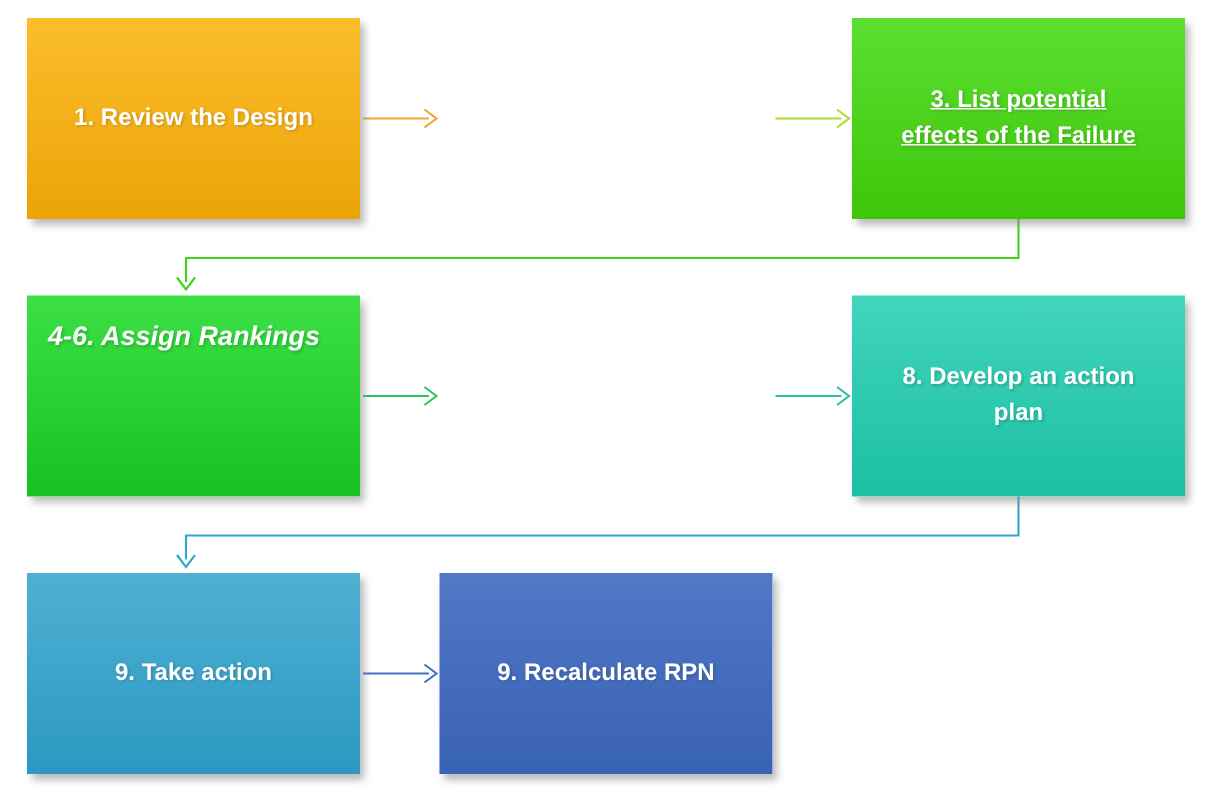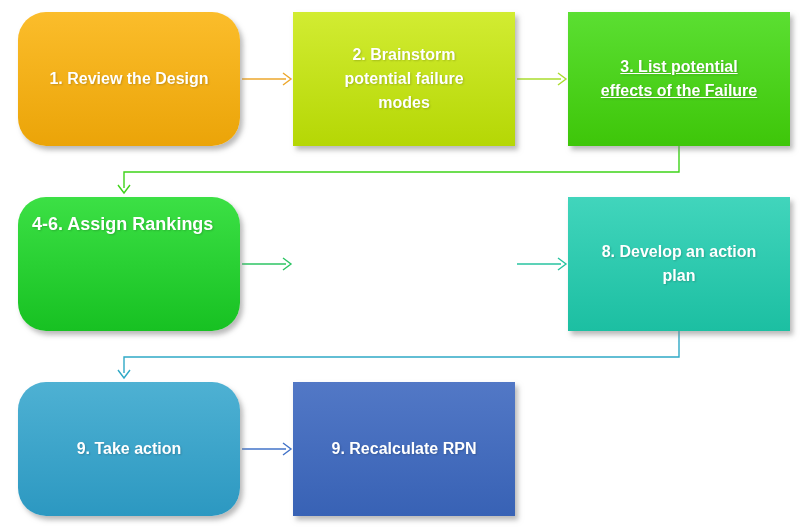--- a/index.html
+++ b/index.html
@@ -99,9 +99,6 @@
   <div class="box row1 col1" style="background: linear-gradient(rgb(251, 189, 43), rgb(235, 164, 8));">
     <span>1. Review the Design</span>
   </div>
-  <div class="box row1 col2" style="background: linear-gradient(rgb(210, 236, 50), rgb(181, 215, 5));">
-    <span>2. Brainstorm potential failure modes</span>
-  </div>
   <div class="box row1 col3" style="background: linear-gradient(rgb(91, 223, 50), rgb(62, 198, 9)); text-decoration: underline;">
     <span>3. List potential effects of the Failure</span>
   </div>

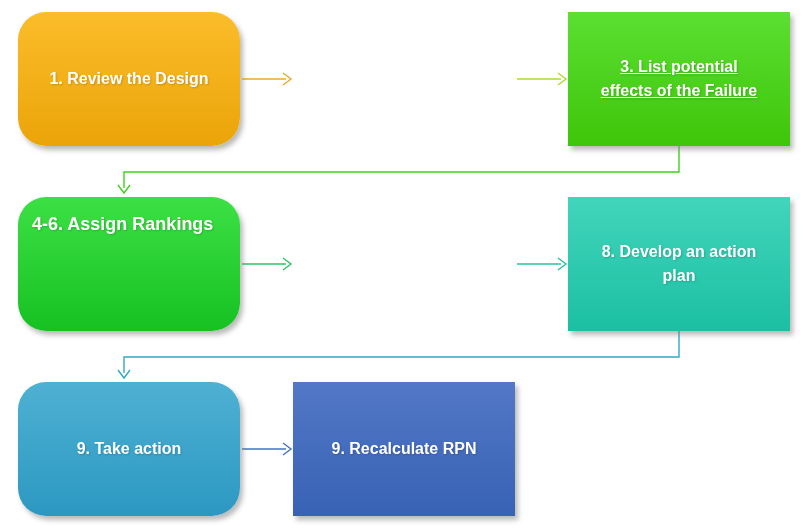--- a/index.html
+++ b/index.html
@@ -29,7 +29,7 @@
   .row1{top:12px;}
   .row2{top:197px;}
   .row3{top:382px;}
-  .col1{left:18px;border-radius:28px;}
+  .col1{left:18px;}
   .col2{left:293px;}
   .col3{left:568px;}
   .box.listbox{

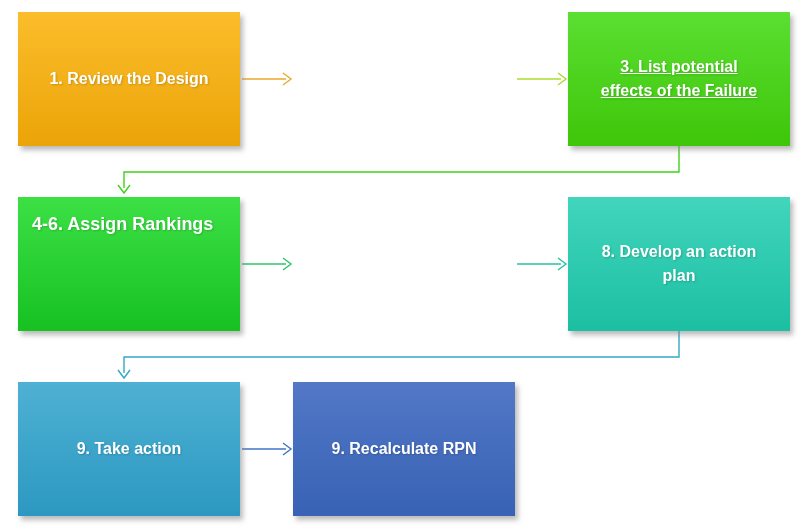--- a/index.html
+++ b/index.html
@@ -38,6 +38,7 @@
     justify-content:flex-start;
     text-align:left;
     padding:16px 10px 0 14px;
+    font-style:italic;
   }
   .listbox .hd{
     font-size:18px;

